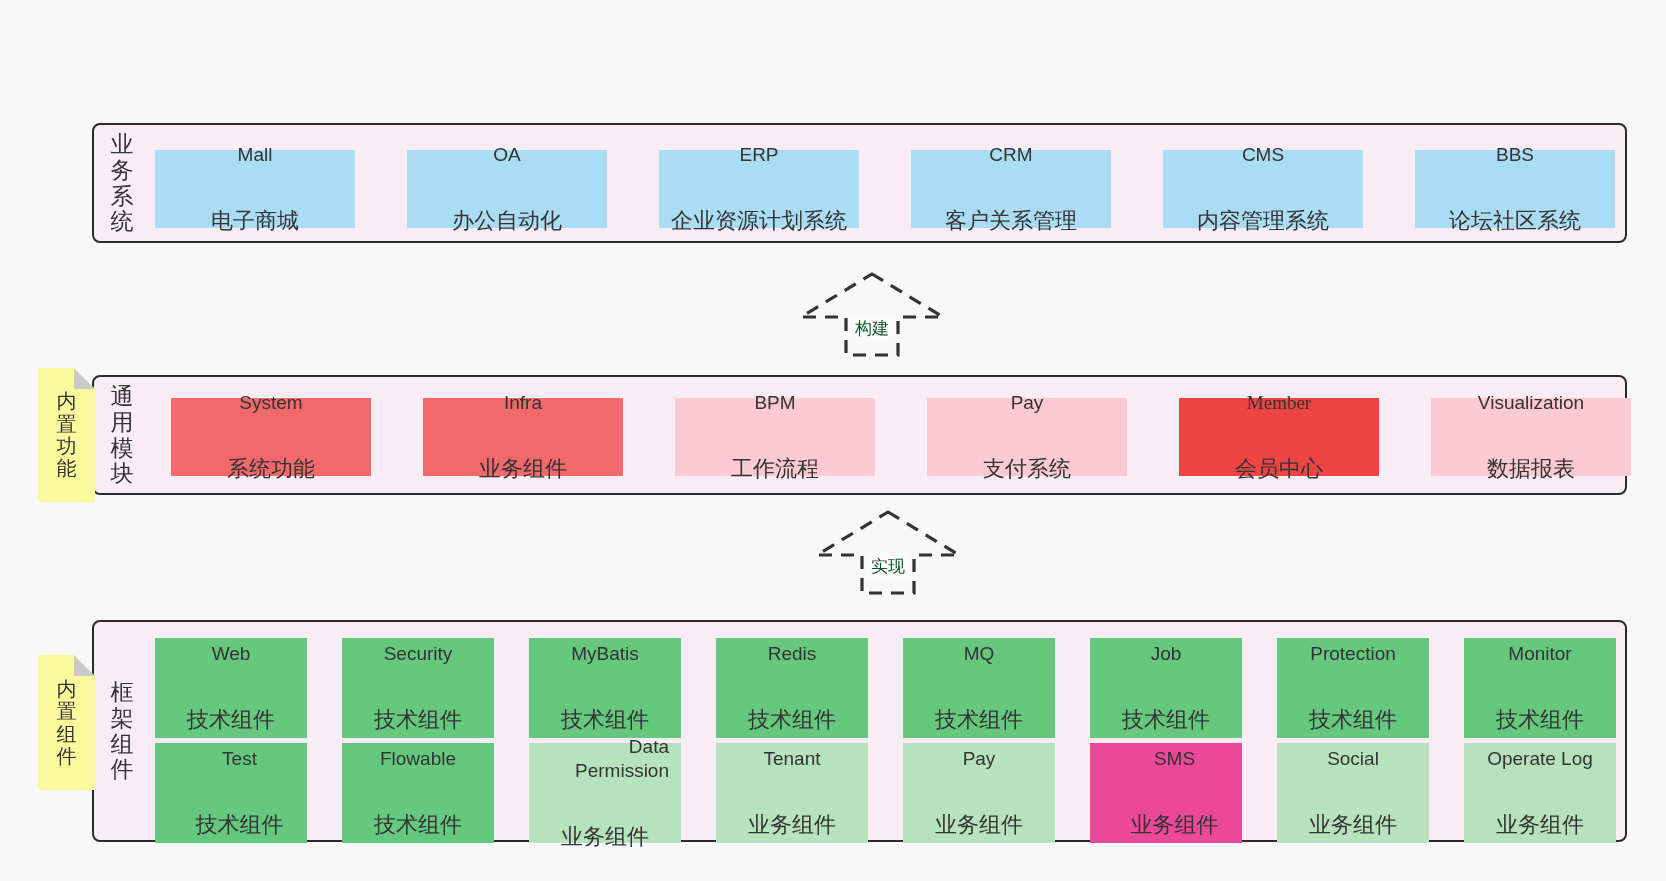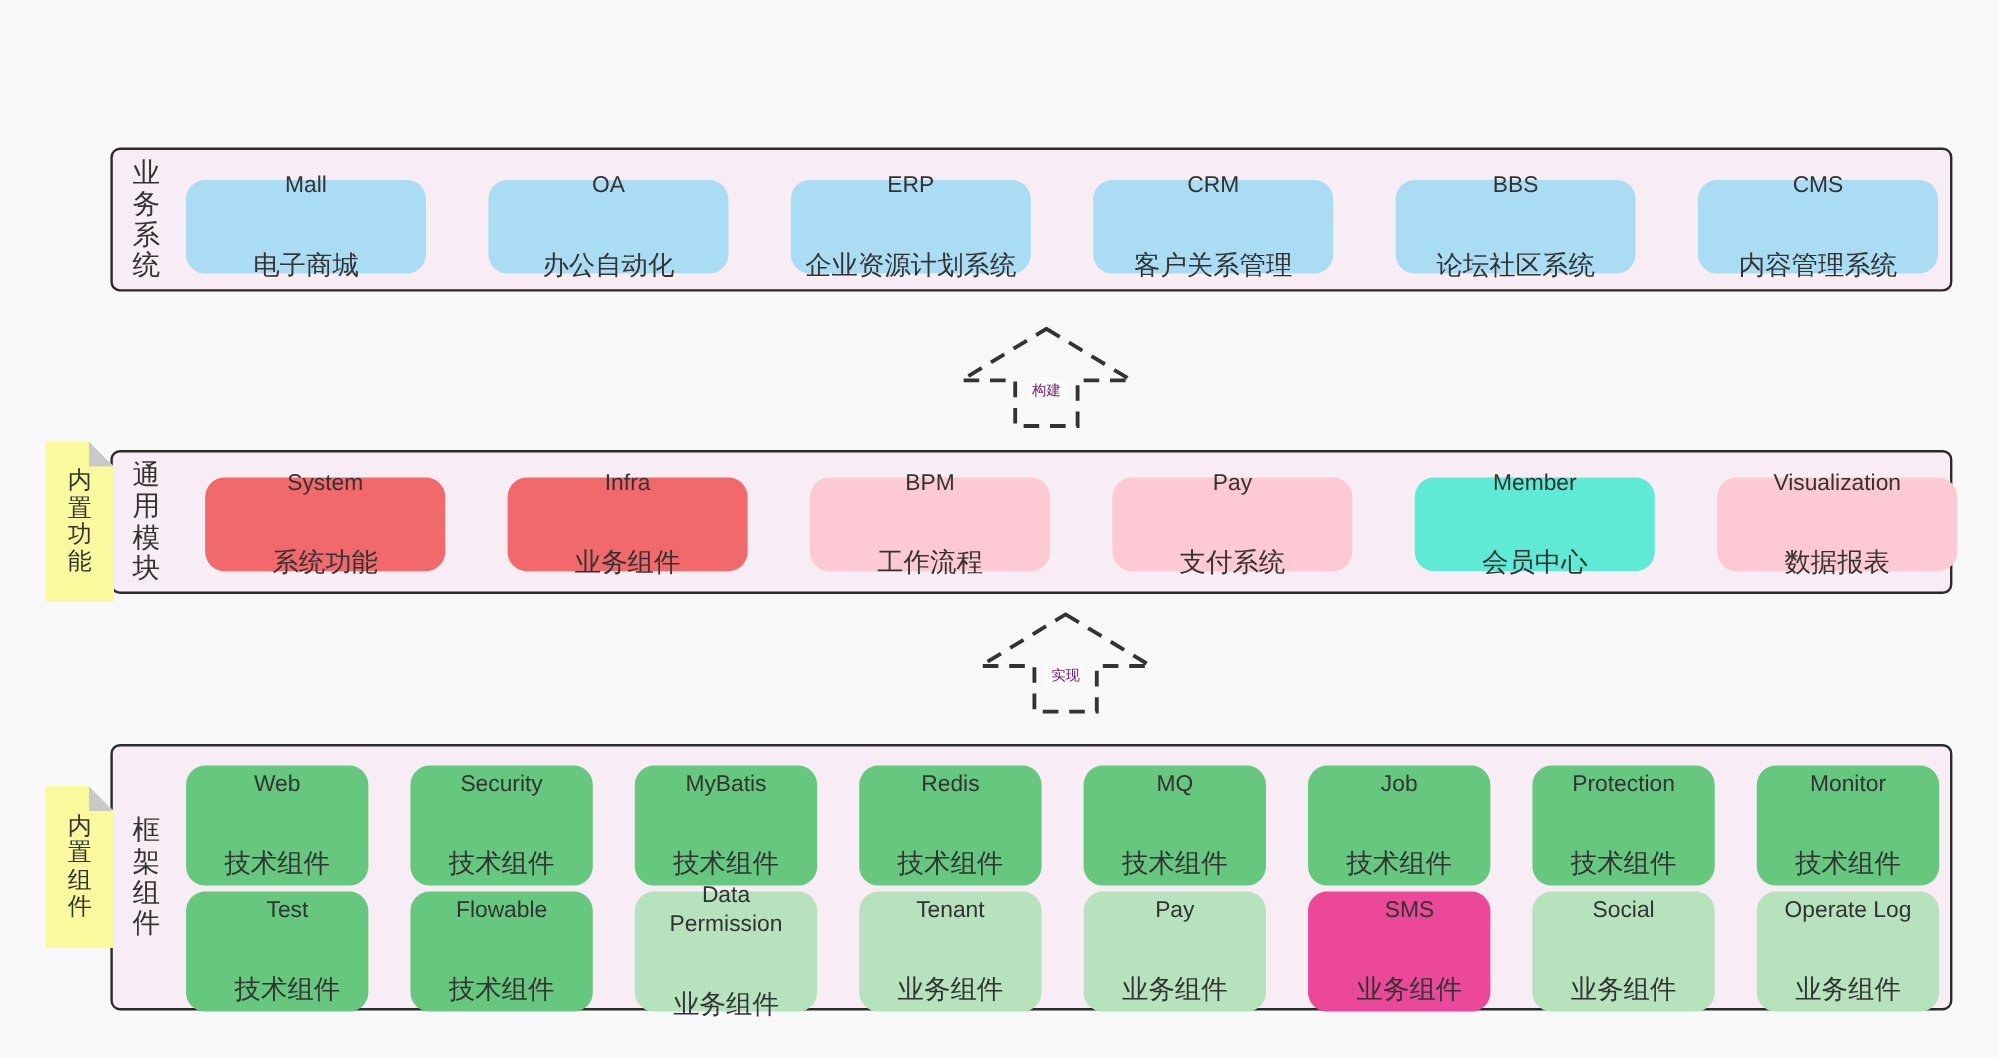--- a/index.html
+++ b/index.html
@@ -25,8 +25,8 @@
   .layer-3 .row-a{top:16px;}
   .layer-3 .row-b{top:121px;}
 
-  .box{border-radius:16px;display:flex;flex-direction:column;justify-content:center;
-       align-items:center;text-align:center;box-sizing:border-box;padding:2px 12px;gap:37px;}
+  .box{border-radius:0;display:flex;flex-direction:column;justify-content:center;
+       align-items:center;text-align:right;box-sizing:border-box;padding:2px 12px;gap:37px;}
   .box-wide{width:200px;height:78px;}
   .box-narrow{width:152px;height:100px;}
   .box .t{font-size:19px;line-height:1.28;}

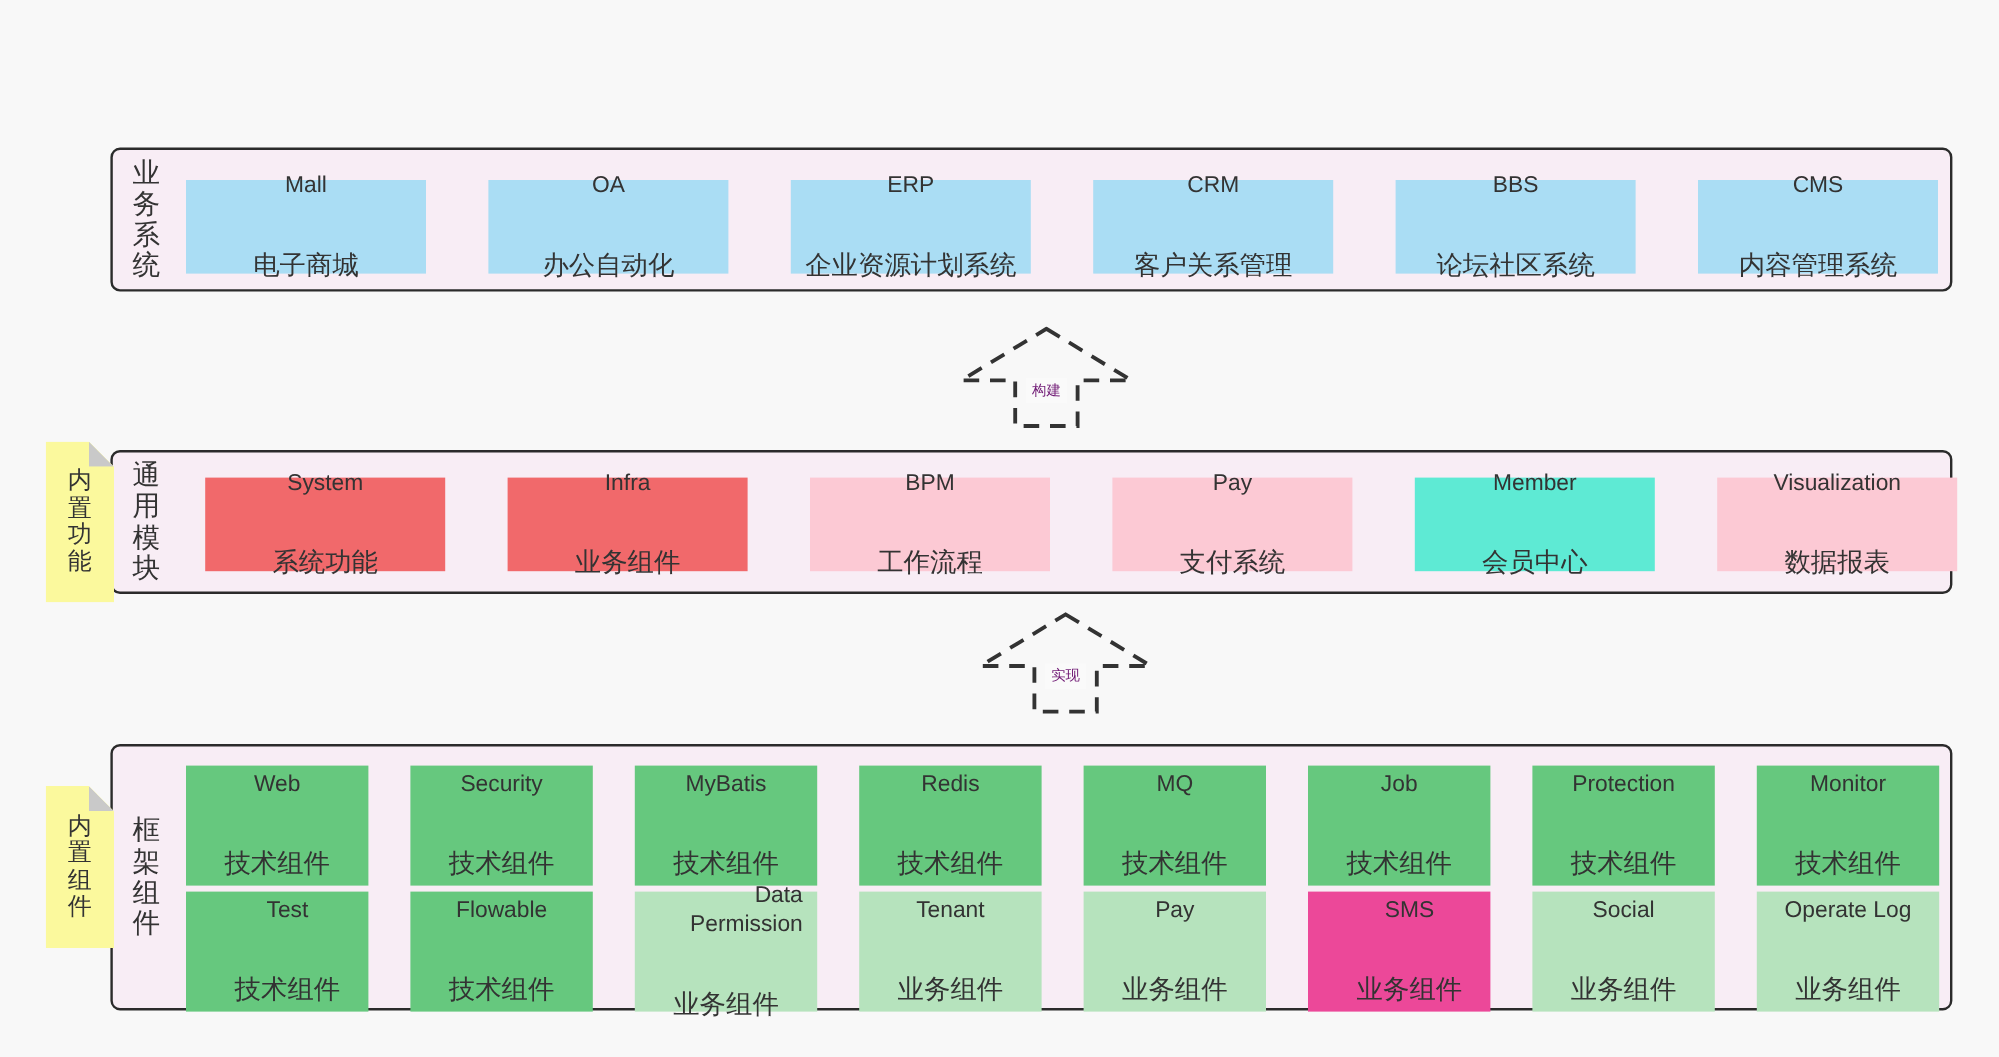--- a/index.html
+++ b/index.html
@@ -80,12 +80,12 @@
           <div class="s">客户关系管理</div>
         </div>
         <div class="box box-wide" style="background: rgb(170, 221, 244);">
+          <div class="t">CMS</div>
+          <div class="s">内容管理系统</div>
+        </div>
+        <div class="box box-wide" style="background: rgb(170, 221, 244);">
           <div class="t">BBS</div>
           <div class="s">论坛社区系统</div>
-        </div>
-        <div class="box box-wide" style="background: rgb(170, 221, 244);">
-          <div class="t">CMS</div>
-          <div class="s">内容管理系统</div>
         </div>
       </div>
   </section>

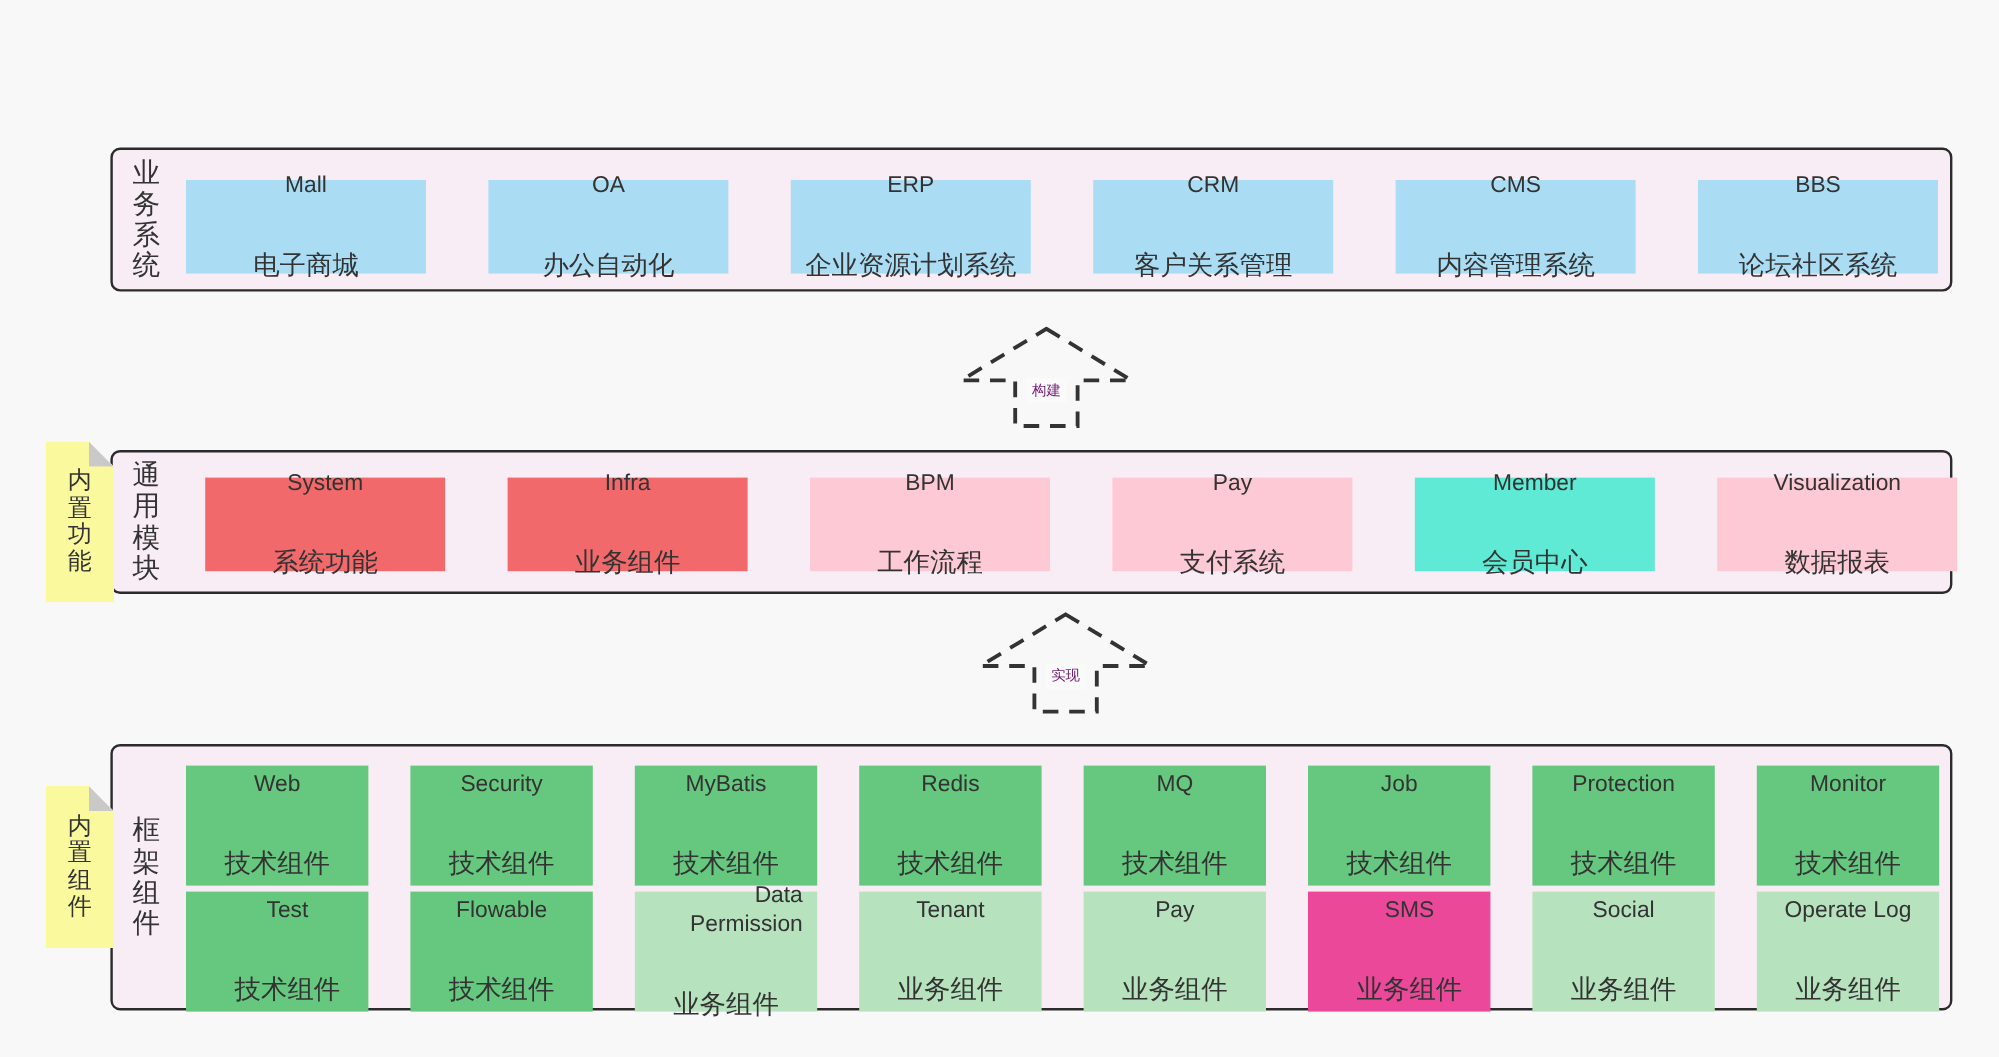--- a/index.html
+++ b/index.html
@@ -38,7 +38,7 @@
   .arrow-2{left:813px;top:510px;}
   .arrow svg{position:absolute;left:0;top:0;}
   .arrow .arrow-label{position:absolute;left:50%;top:43px;transform:translateX(-50%);
-        background:#fafafa;padding:2px 5px;font-size:12px;color:#701a75;white-space:nowrap;}
+        background:#fafafa;padding:2px 5px;font-size:17px;color:#14532d;white-space:nowrap;}
 
   
   .sticky{position:absolute;left:38px;width:57px;background:#fbf99d;z-index:4;

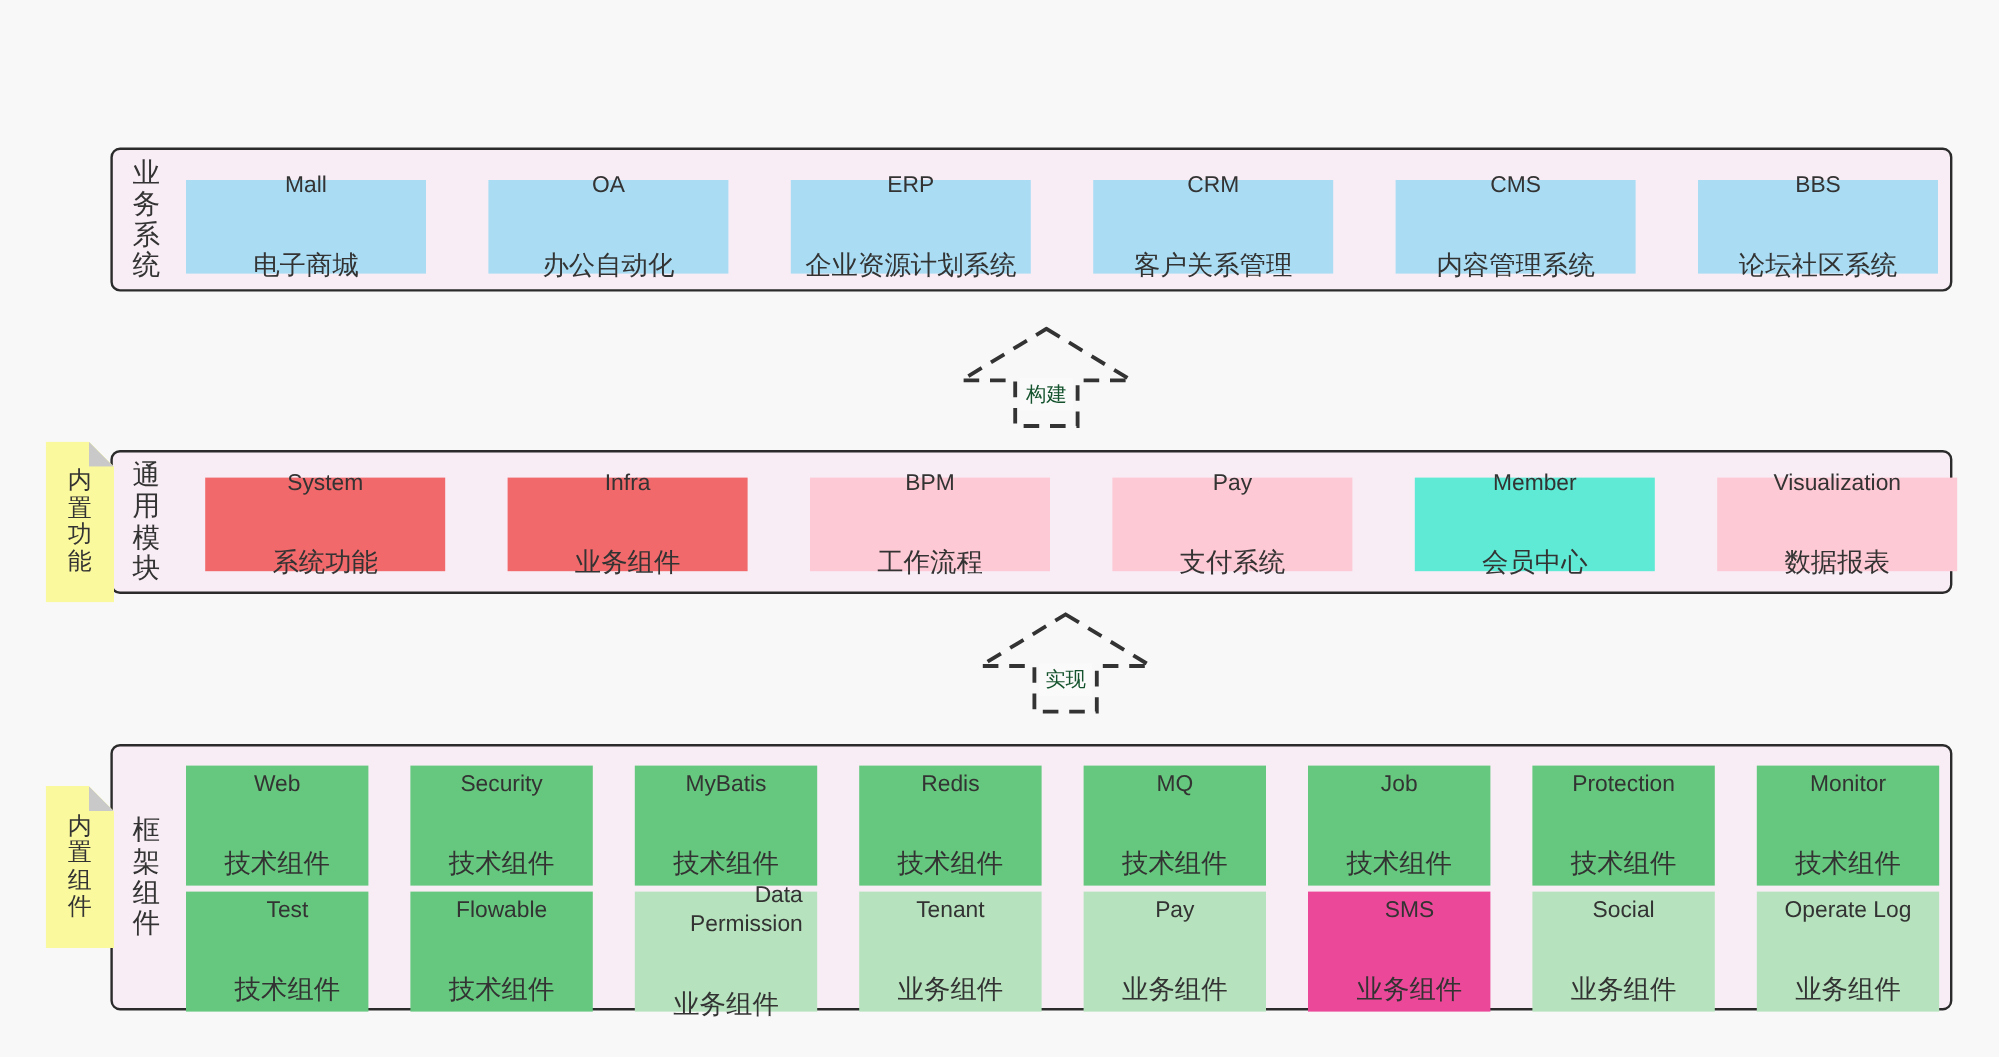--- a/index.html
+++ b/index.html
@@ -121,7 +121,7 @@
           <div class="t">Pay</div>
           <div class="s">支付系统</div>
         </div>
-        <div class="box box-wide" style="background: #5eead4;">
+        <div class="box box-wide" style="background: #ef4444; font-family: Liberation Serif, serif;">
           <div class="t">Member</div>
           <div class="s">会员中心</div>
         </div>

